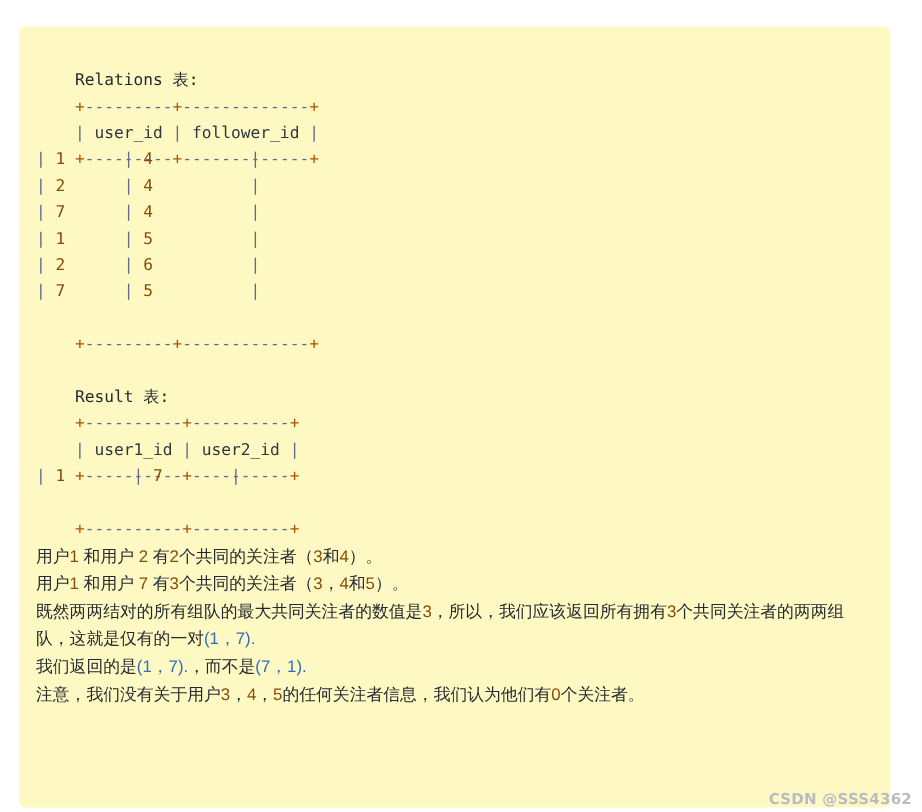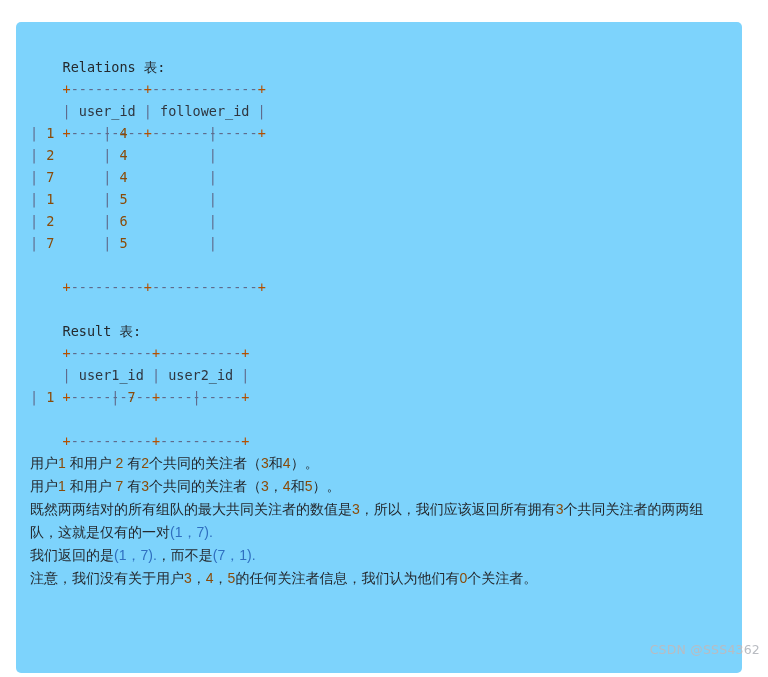--- a/index.html
+++ b/index.html
@@ -22,7 +22,7 @@
     top: 22px;
     width: 726px;
     height: 651px;
-    background: #7dd3fc;
+    background: #fef9c3;
     border-radius: 5px;
     box-sizing: border-box;
     padding: 12px 14px 0 14px;

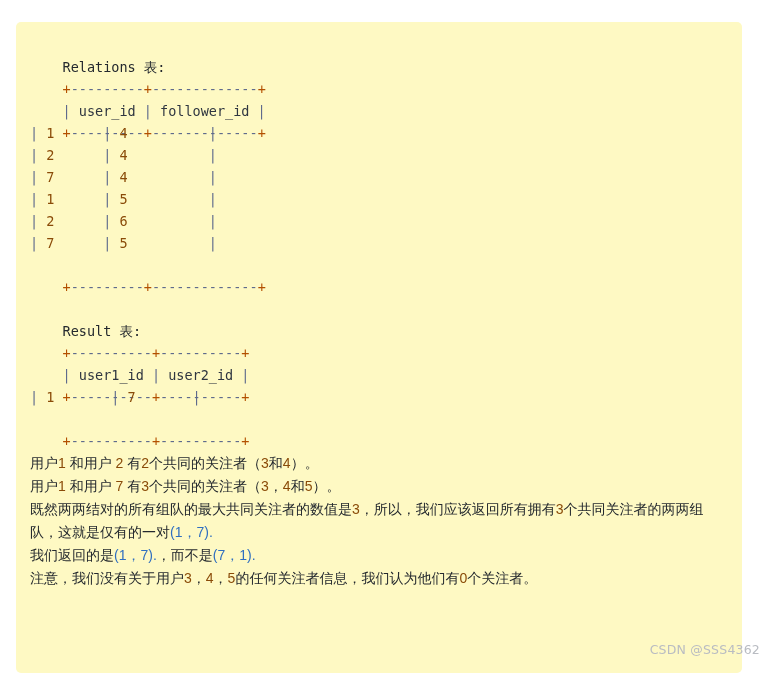--- a/index.html
+++ b/index.html
@@ -63,12 +63,13 @@
   #watermark {
     position: absolute;
     right: 8px;
-    bottom: 20px;
+    bottom: 4px;
     font-family: "DejaVu Sans", "Liberation Sans", sans-serif;
     font-size: 12.5px;
     color: #b9bcc2;
     letter-spacing: 0.2px;
     user-select: none;
+    font-weight: bold;
   }
 </style>
 </head>

